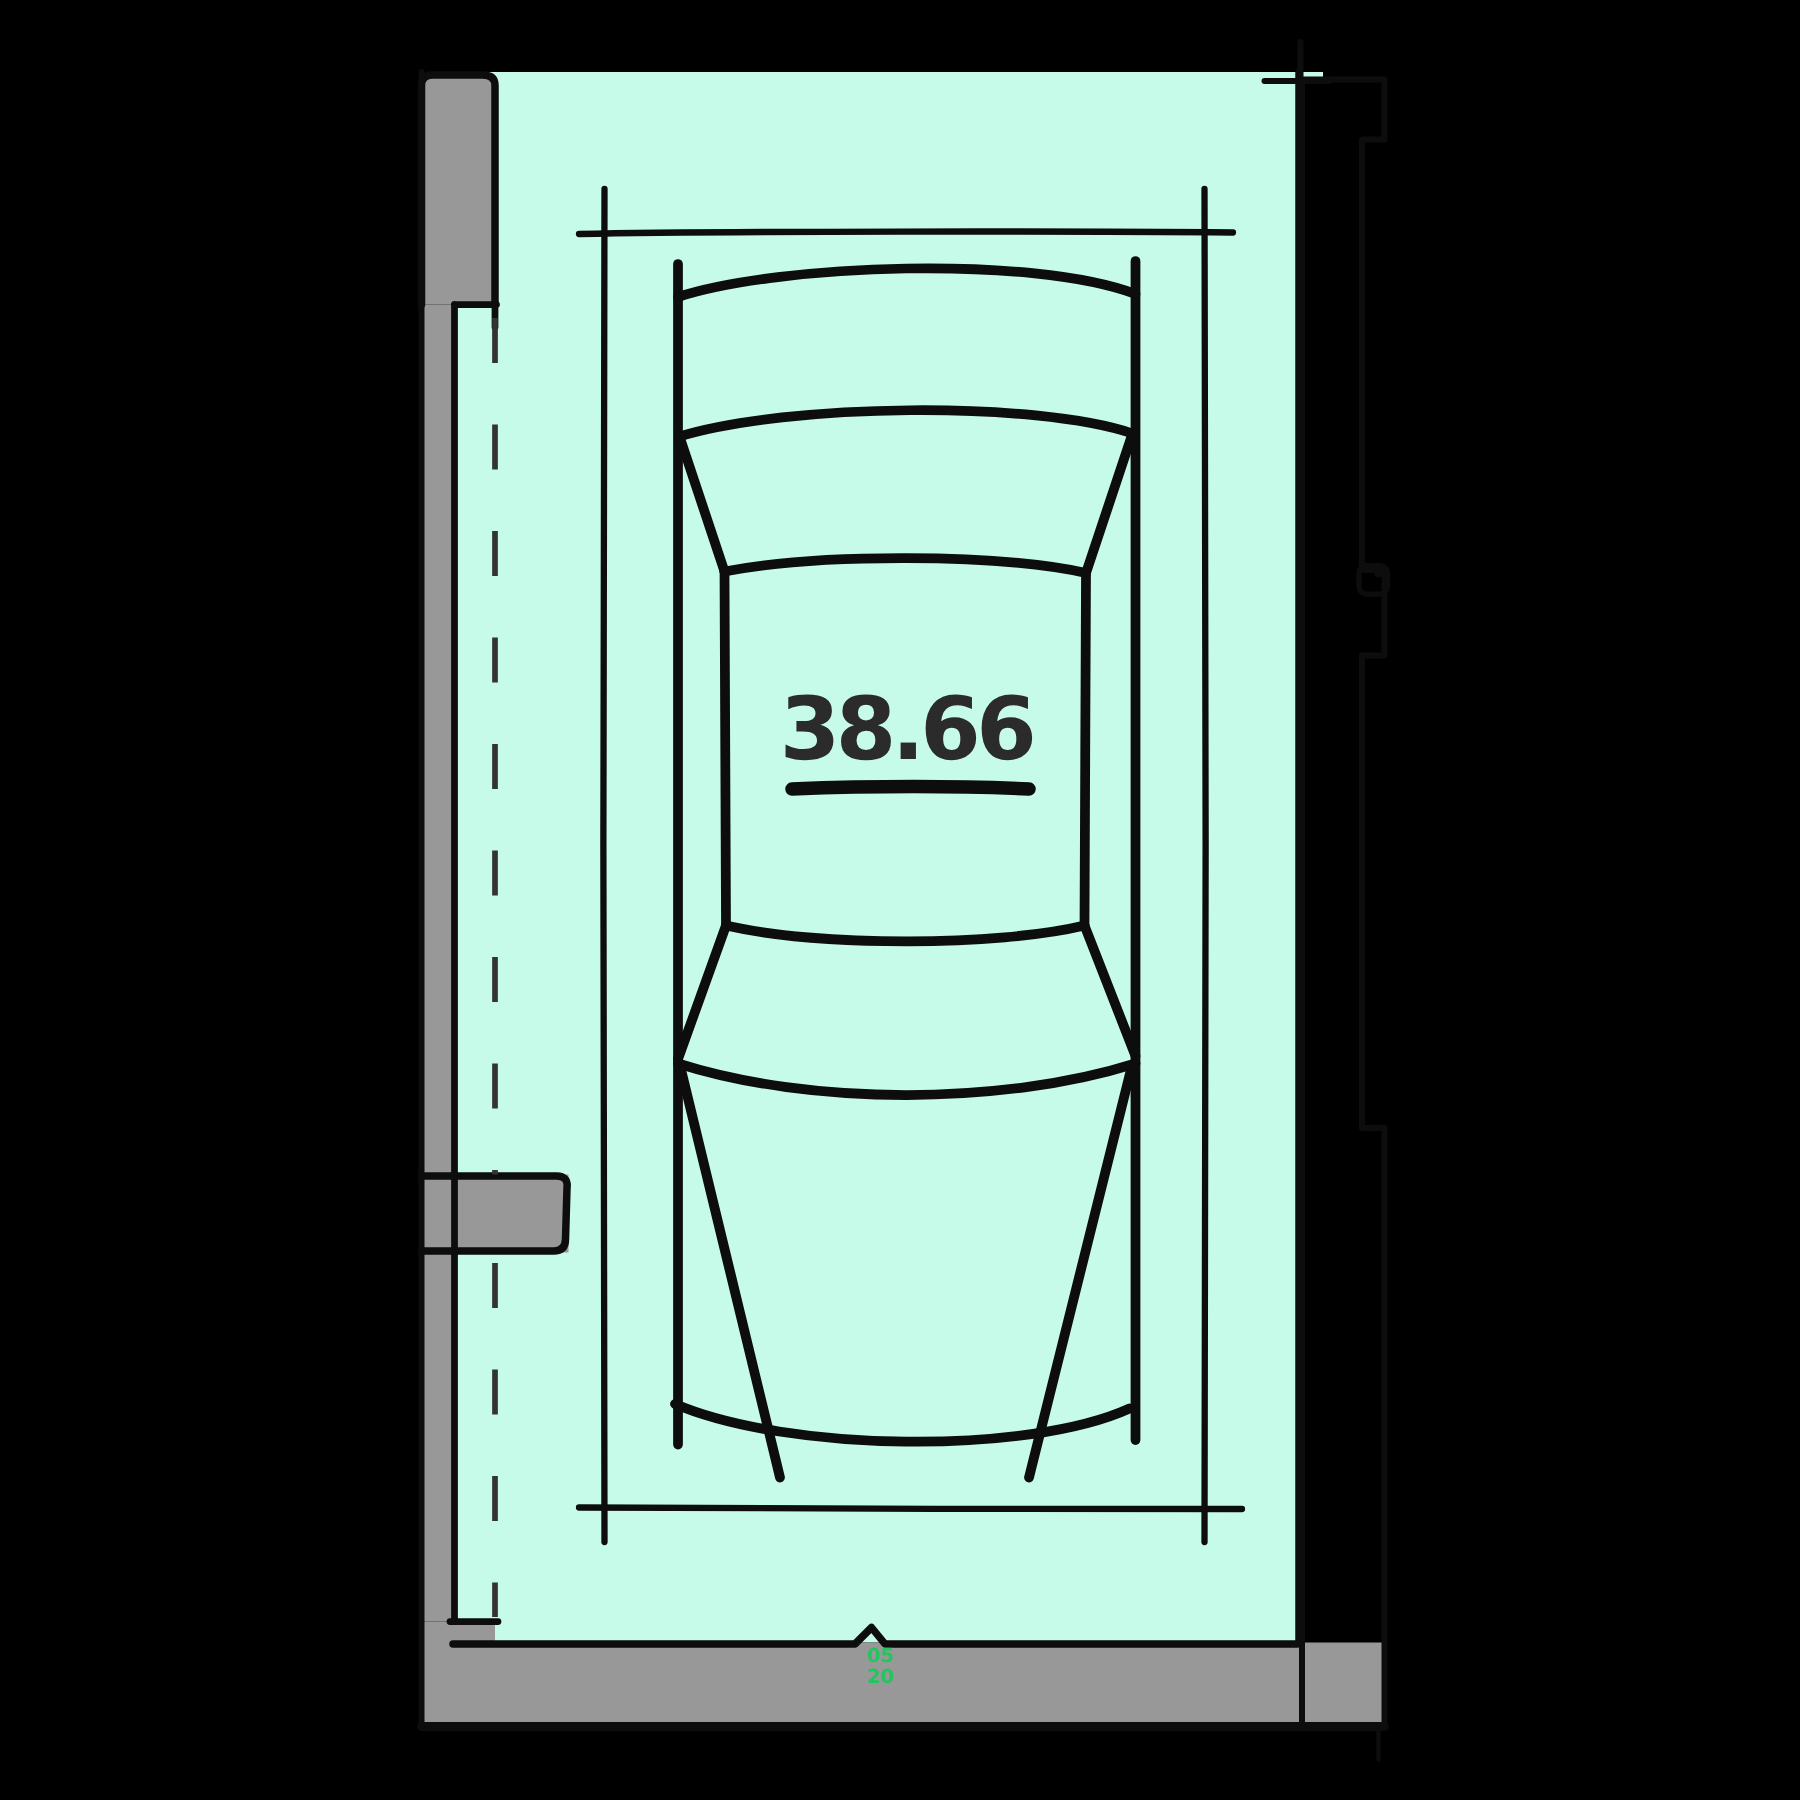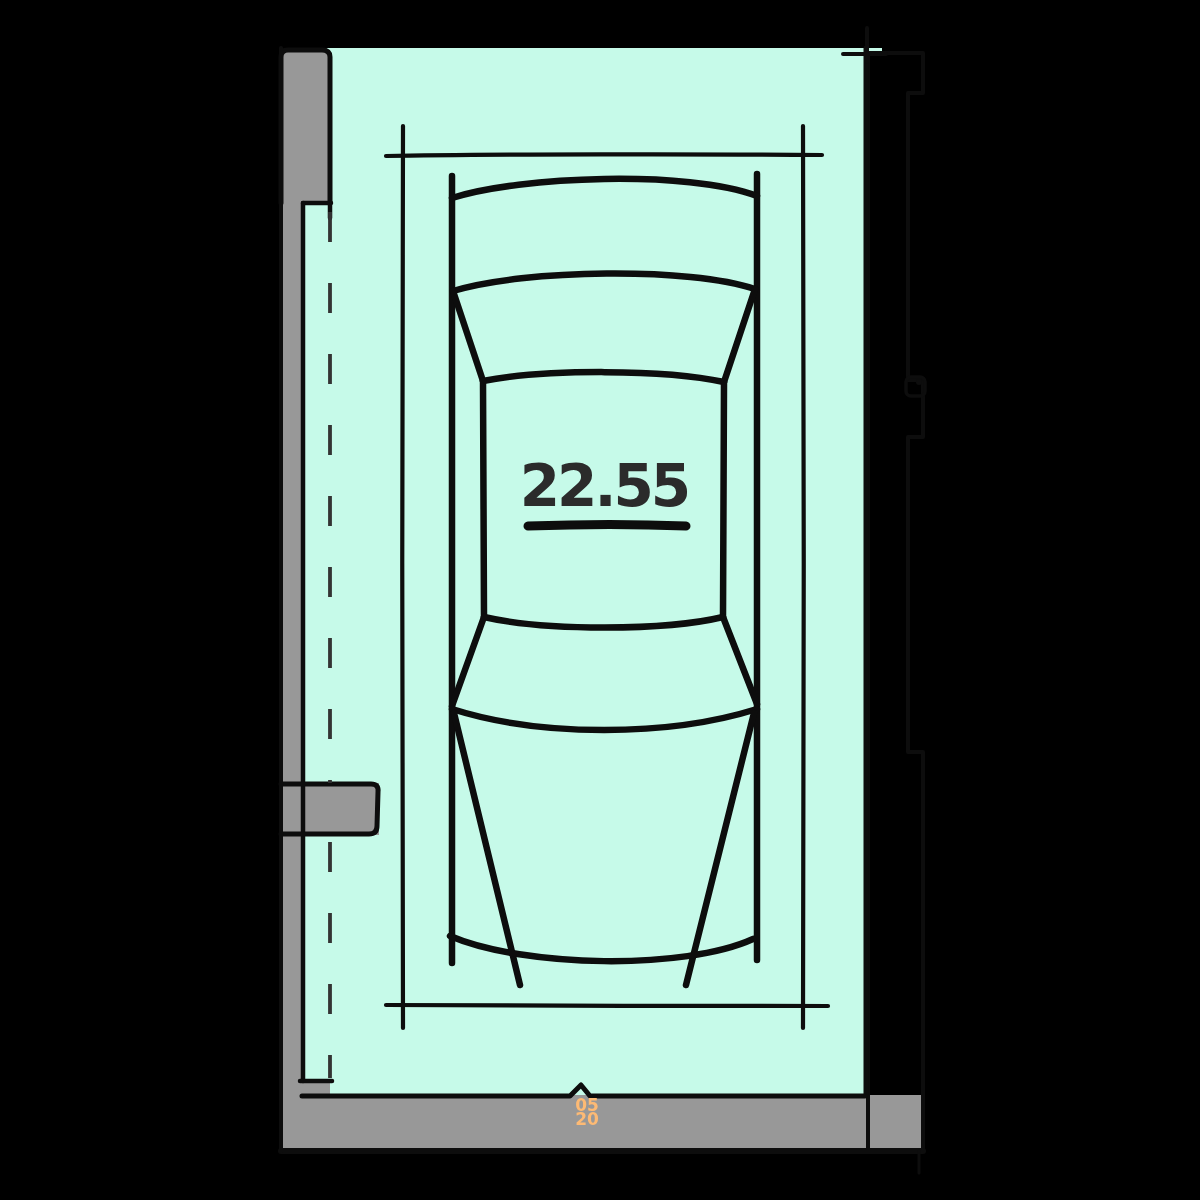--- a/index.html
+++ b/index.html
@@ -100,7 +100,7 @@
     <path class="ink" stroke-width="9" d="M528,526 C580,524 640,524 686,526"></path>
   </svg>
 
-  <div class="area-label">22.55</div>
+  <div class="area-label">38.66</div>
 
   <div class="dim-note">
     <div>05</div>

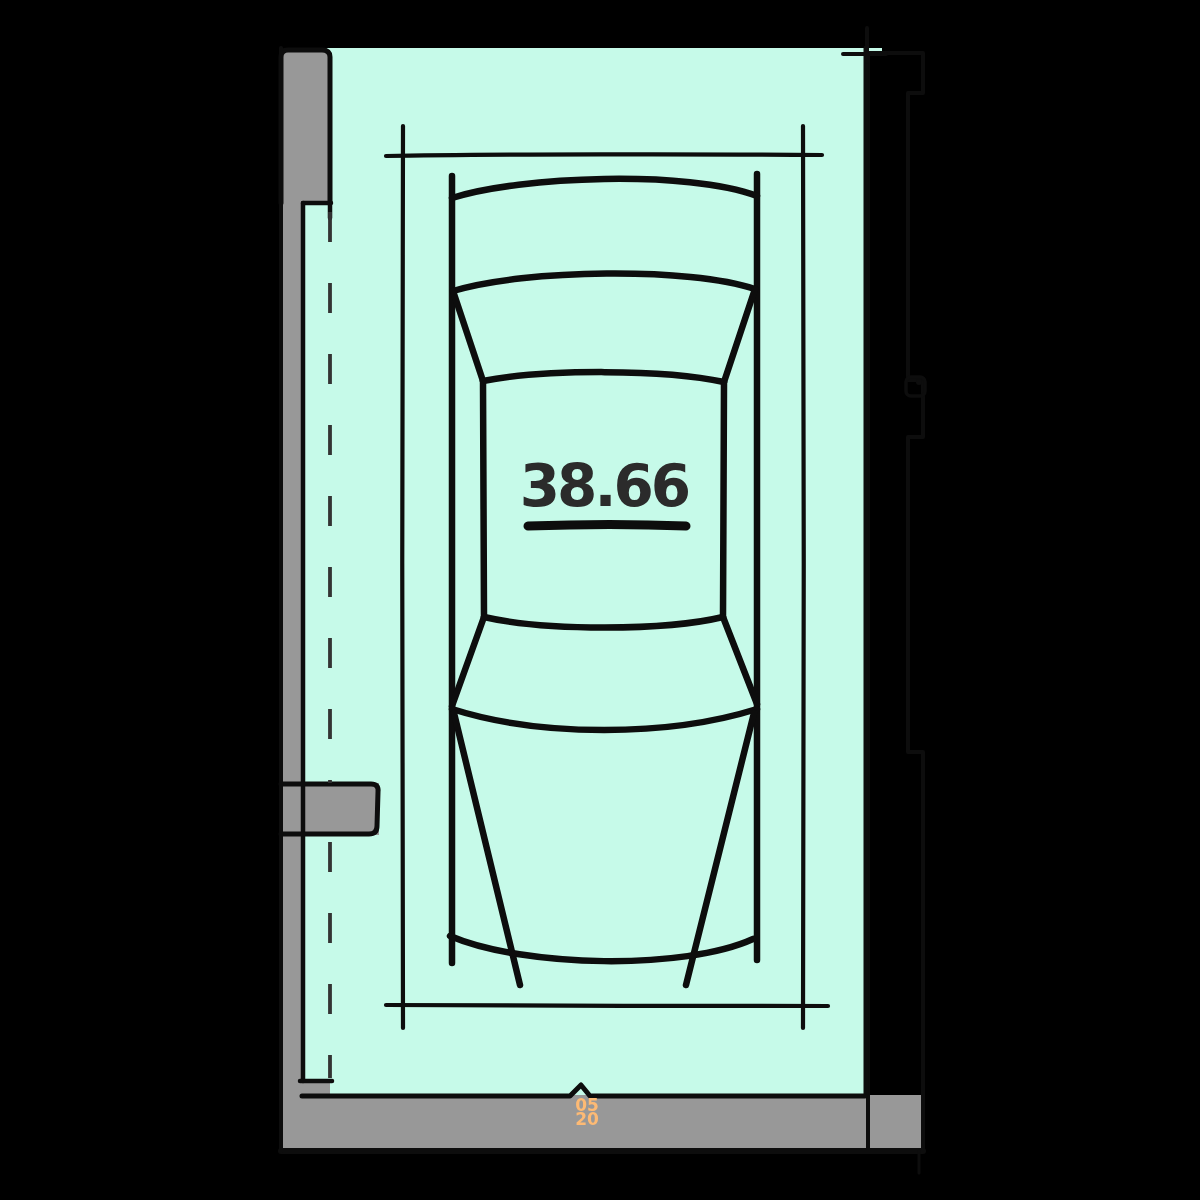--- a/index.html
+++ b/index.html
@@ -19,7 +19,7 @@
               font-size:58px;font-weight:800;letter-spacing:-3px;color:var(--area_text,#2b2b2b);
               white-space:nowrap;}
   .dim-note{position:absolute;left:587px;top:1098px;transform:translateX(-50%);
-            font-size:17px;line-height:14px;font-weight:700;color:#fdba74;text-align:center;}
+            font-size:13px;line-height:14px;font-weight:700;color:#22c55e;text-align:center;}
 </style>
 </head>
 <body>

